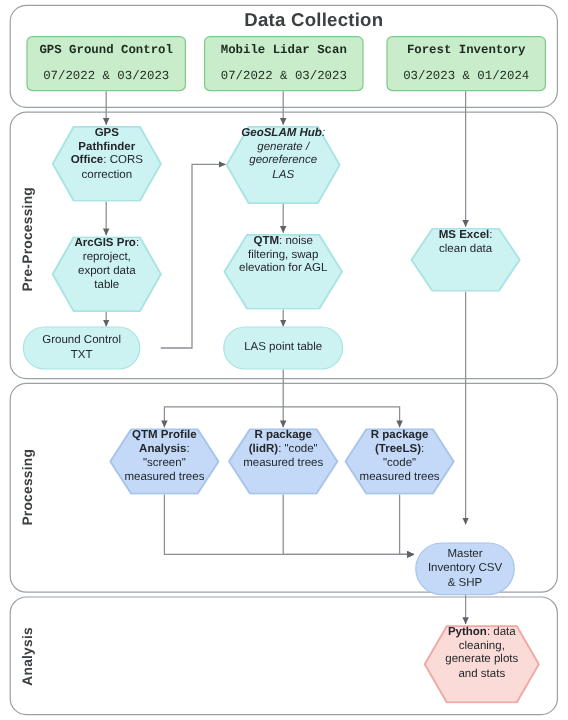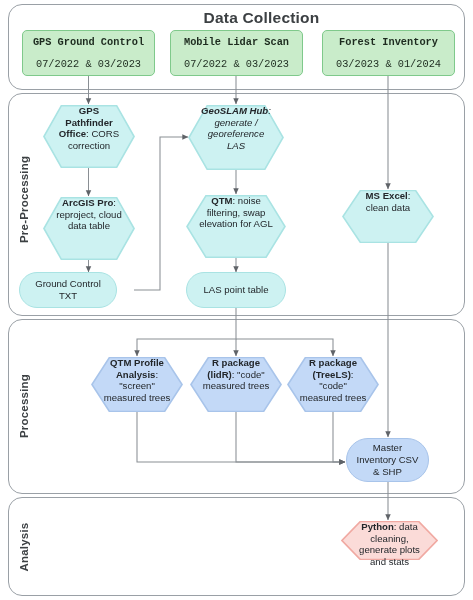--- a/index.html
+++ b/index.html
@@ -188,7 +188,7 @@
       <polygon points="20,1 80,1 99,50 80,99 20,99 1,50" fill="#cdf2f2" stroke="#a9e3e3" stroke-width="1.6" vector-effect="non-scaling-stroke"></polygon>
     </svg>
     <div class="hextext">
-      <span><b>ArcGIS Pro</b><span>: reproject, cloud data table</span></span>
+      <span><b>ArcGIS Pro</b><span>: reproject, export data table</span></span>
     </div>
   </div>
 

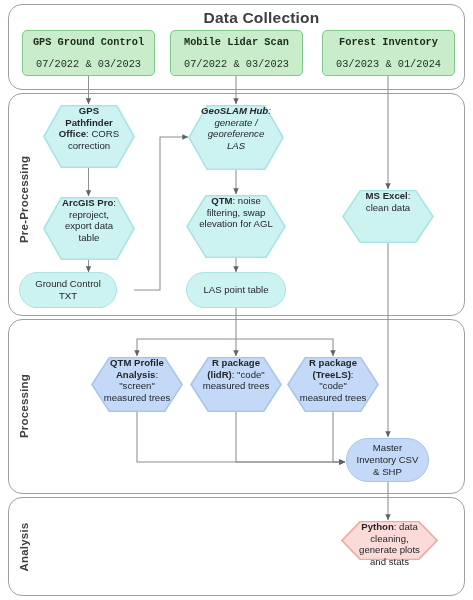--- a/index.html
+++ b/index.html
@@ -104,7 +104,7 @@
     padding:0 6px;
   }
   .cyan{background:#cdf2f2;border:1.1px solid #a9e3e3;}
-  .blue{background:#c3d9f7;border:1.1px solid #a8c4ea;}
+  .blue{background:#c3d9f7;border:1.1px solid #a8c4ea;margin-top:14px;}
   b{font-weight:bold;}
 </style>
 </head>

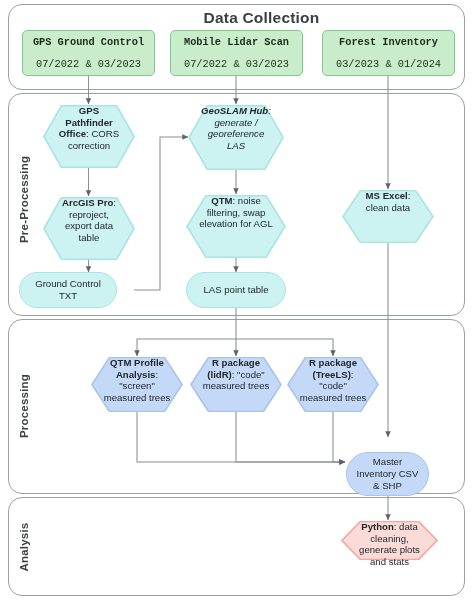--- a/index.html
+++ b/index.html
@@ -258,7 +258,7 @@
     <span>Master Inventory CSV &amp; SHP</span>
   </div>
 
-  <div class="hex" style="left:341px;top:521px;width:97px;height:39px;">
+  <div class="hex" style="left:353px;top:521px;width:97px;height:65px;">
     <svg class="hexbg" viewBox="0 0 100 100" preserveAspectRatio="none">
       <polygon points="20,1 80,1 99,50 80,99 20,99 1,50" fill="#fbdbd8" stroke="#f0a9a2" stroke-width="1.6" vector-effect="non-scaling-stroke"></polygon>
     </svg>

